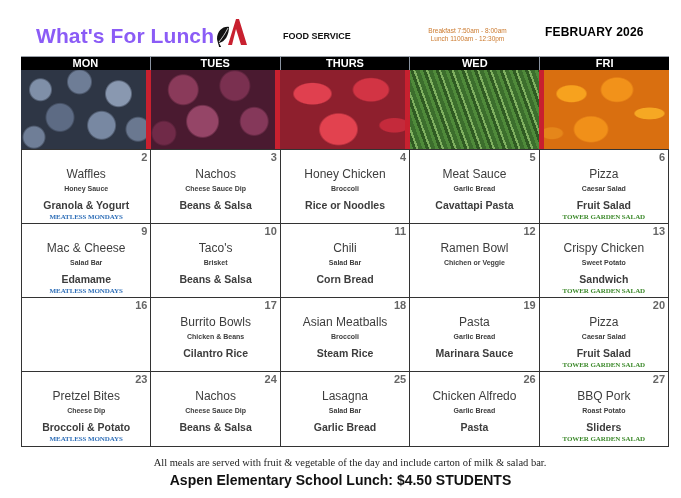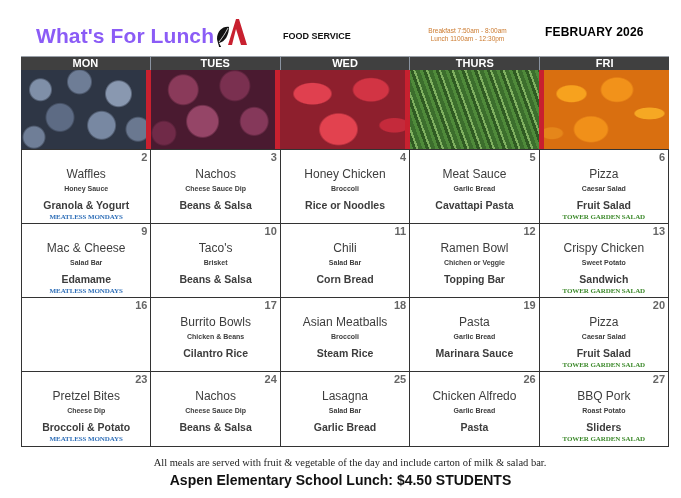--- a/index.html
+++ b/index.html
@@ -13,7 +13,7 @@
   .month { position: absolute; left: 545px; top: 25px; font-family: Liberation Sans, sans-serif; font-weight: bold; font-size: 12px; color: #000000; white-space: nowrap; letter-spacing: 0.2px; }
 
   .grid { position: absolute; left: 21px; top: 56px; width: 648px; }
-  .day-header-row { display: flex; height: 14px; background: #404040; border-top: 1px solid #9aa0a8; }
+  .day-header-row { display: flex; height: 14px; background: #000000; border-top: 1px solid #9aa0a8; }
   .day-header { flex: 1; text-align: center; color: #fff; font-family: "Liberation Sans", sans-serif; font-weight: bold; font-size: 11px; line-height: 13px; border-left: 1px solid #8a93a0; }
   .day-header:first-child { border-left: none; }
 

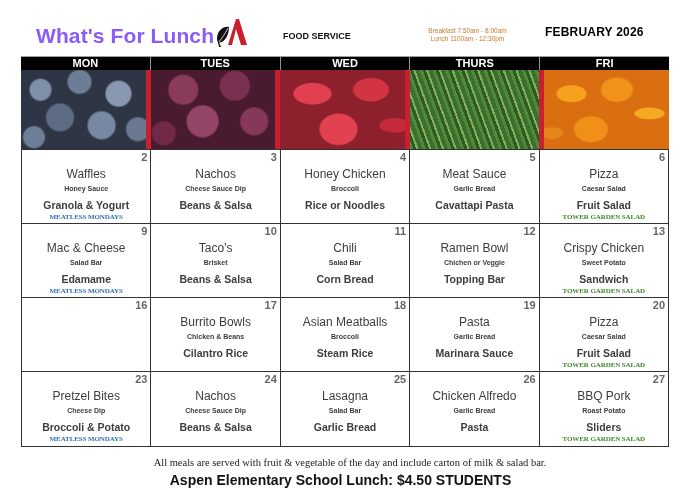--- a/index.html
+++ b/index.html
@@ -94,8 +94,8 @@
   <div class="day-header-row">
     <div class="day-header">MON</div>
     <div class="day-header">TUES</div>
+    <div class="day-header">THURS</div>
     <div class="day-header">WED</div>
-    <div class="day-header">THURS</div>
     <div class="day-header">FRI</div>
   </div>
 

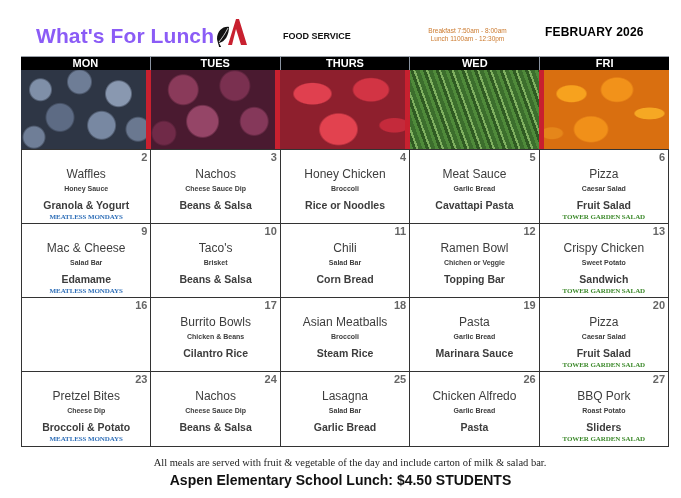--- a/index.html
+++ b/index.html
@@ -174,7 +174,6 @@
       <span class="date">12</span>
       <div class="main">Ramen Bowl</div>
       <div class="side">Chichen or Veggie</div>
-      <div class="extra">Topping Bar</div>
     </div>
     <div class="cell">
       <span class="date">13</span>

